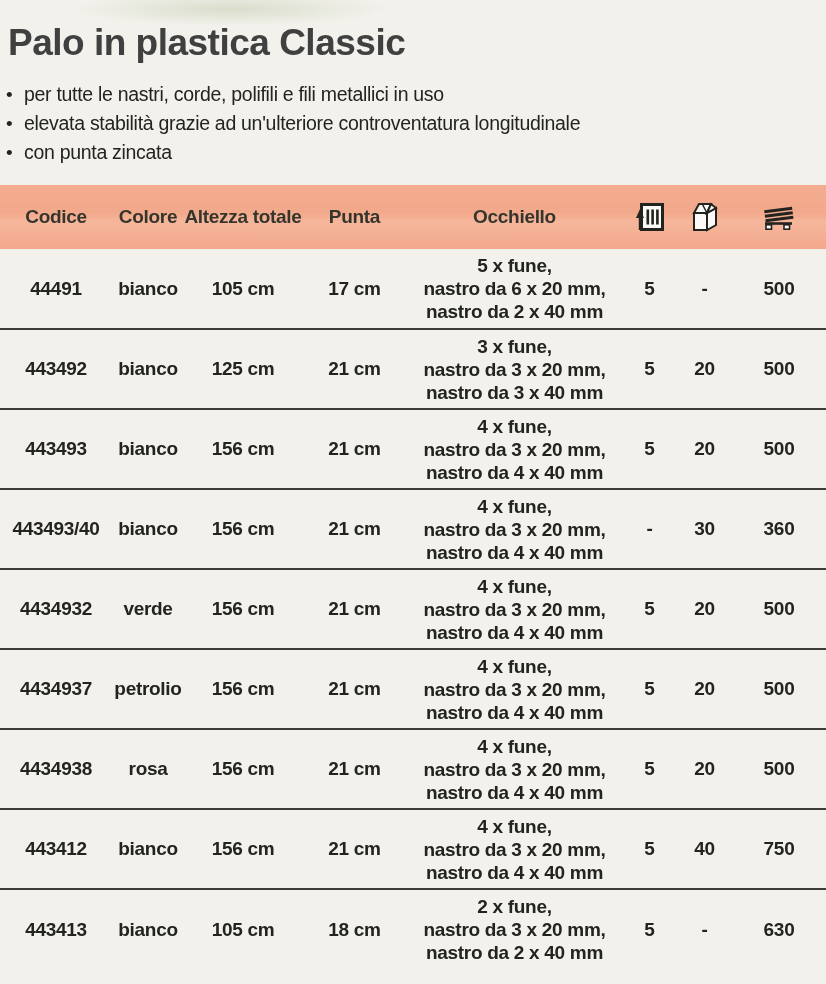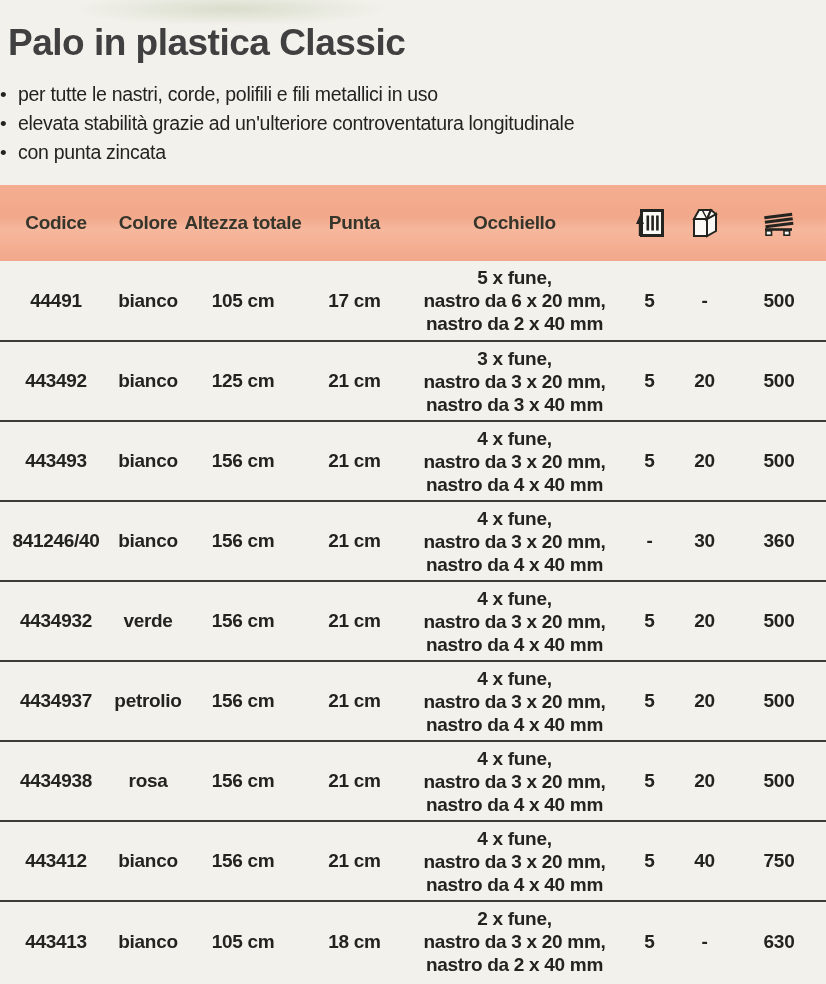--- a/index.html
+++ b/index.html
@@ -35,7 +35,7 @@
   .bullet-list {
     list-style: none;
     margin: 14px 0 0 0;
-    padding: 0 0 0 0;
+    padding: 0 0 0 6px;
   }
   .bullet-list li {
     font-size: 19.5px;

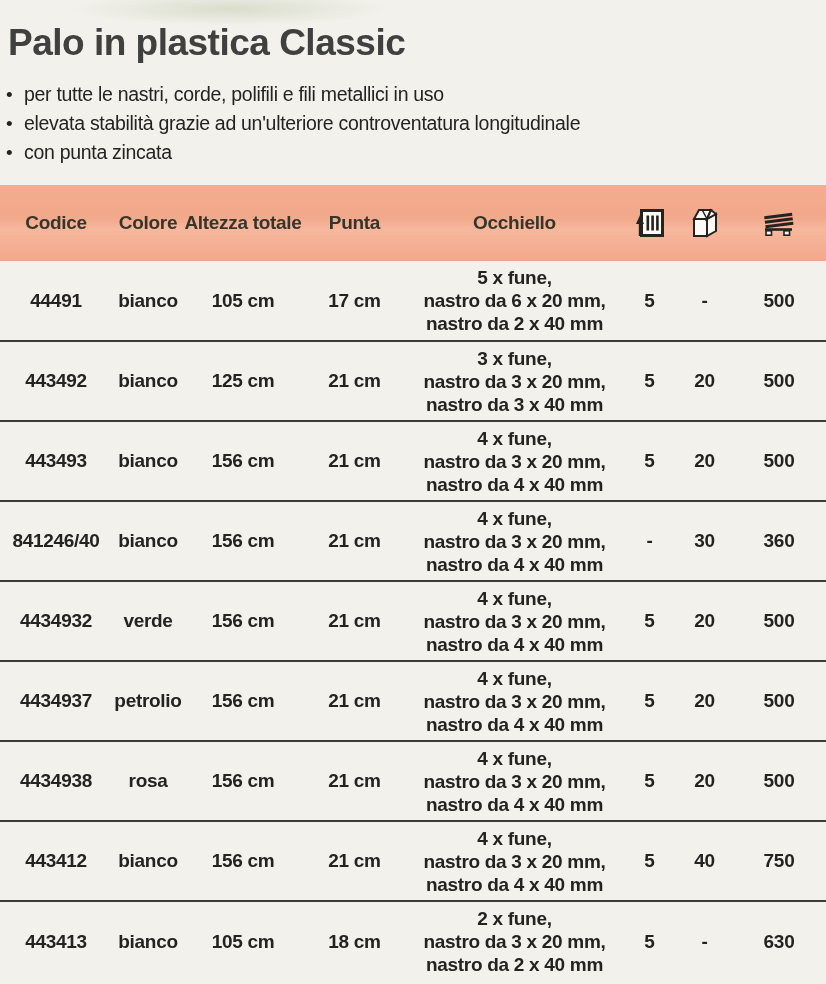--- a/index.html
+++ b/index.html
@@ -61,7 +61,7 @@
   }
   thead tr {
     background: linear-gradient(180deg, #f4ad90 0%, #f2a88a 42%, #f6b79d 58%, #f2a78a 100%);
-    height: 76px;
+    height: 64px;
   }
   thead th {
     font-size: 19px;

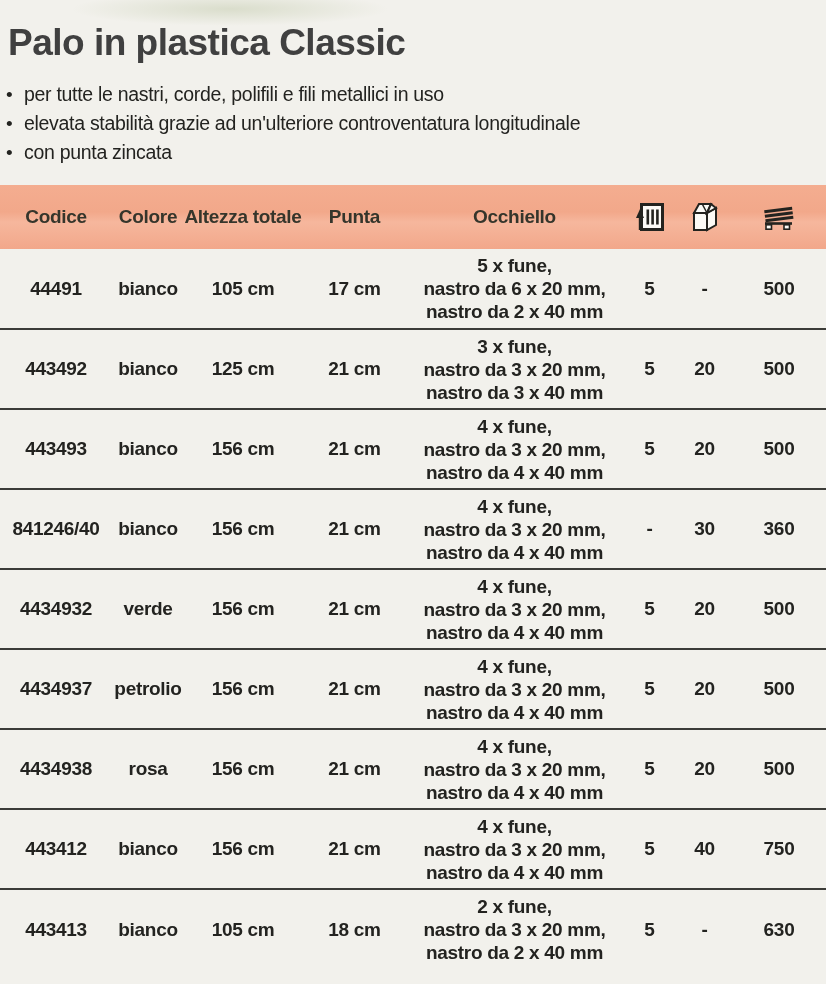--- a/index.html
+++ b/index.html
@@ -204,7 +204,7 @@
         <td>500</td>
       </tr>
       <tr>
-        <td>841246/40</td>
+        <td>443493/40</td>
         <td>bianco</td>
         <td>156 cm</td>
         <td>21 cm</td>

